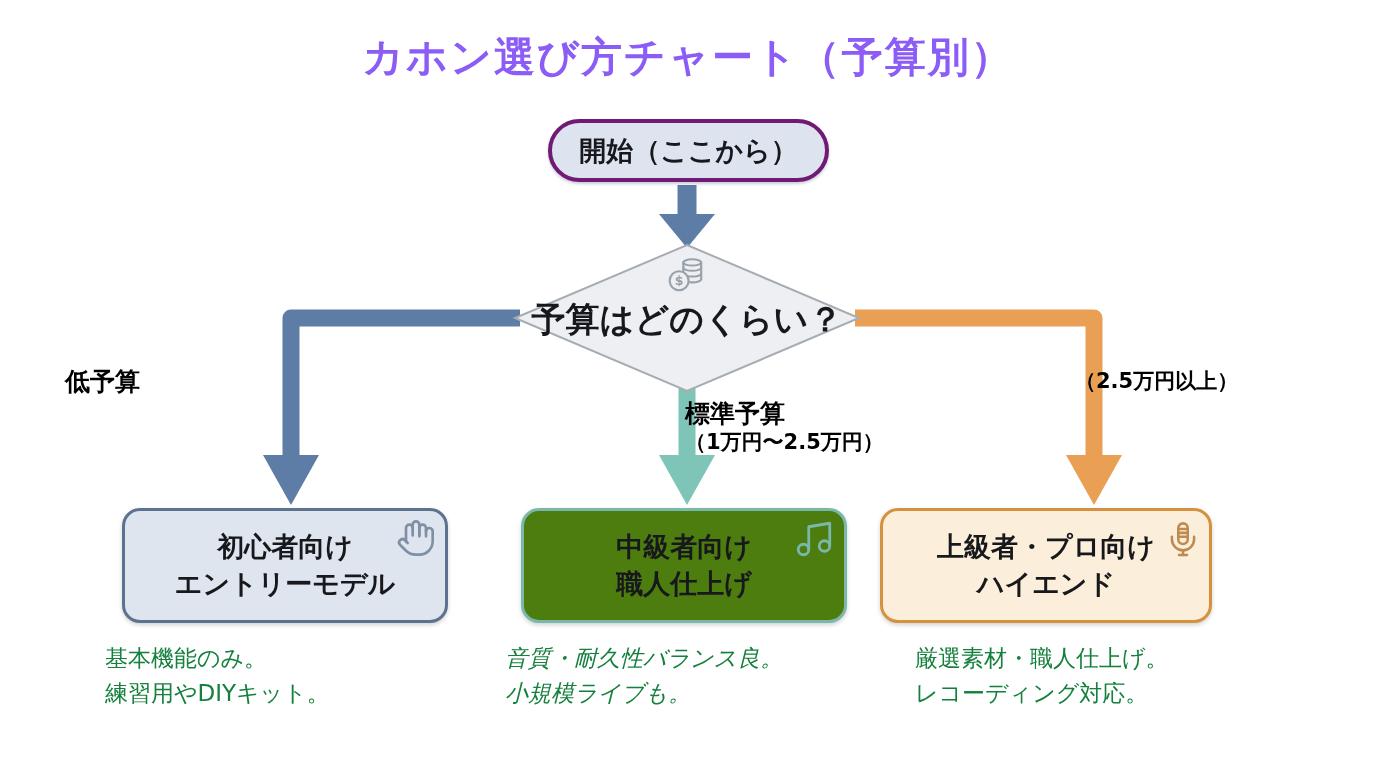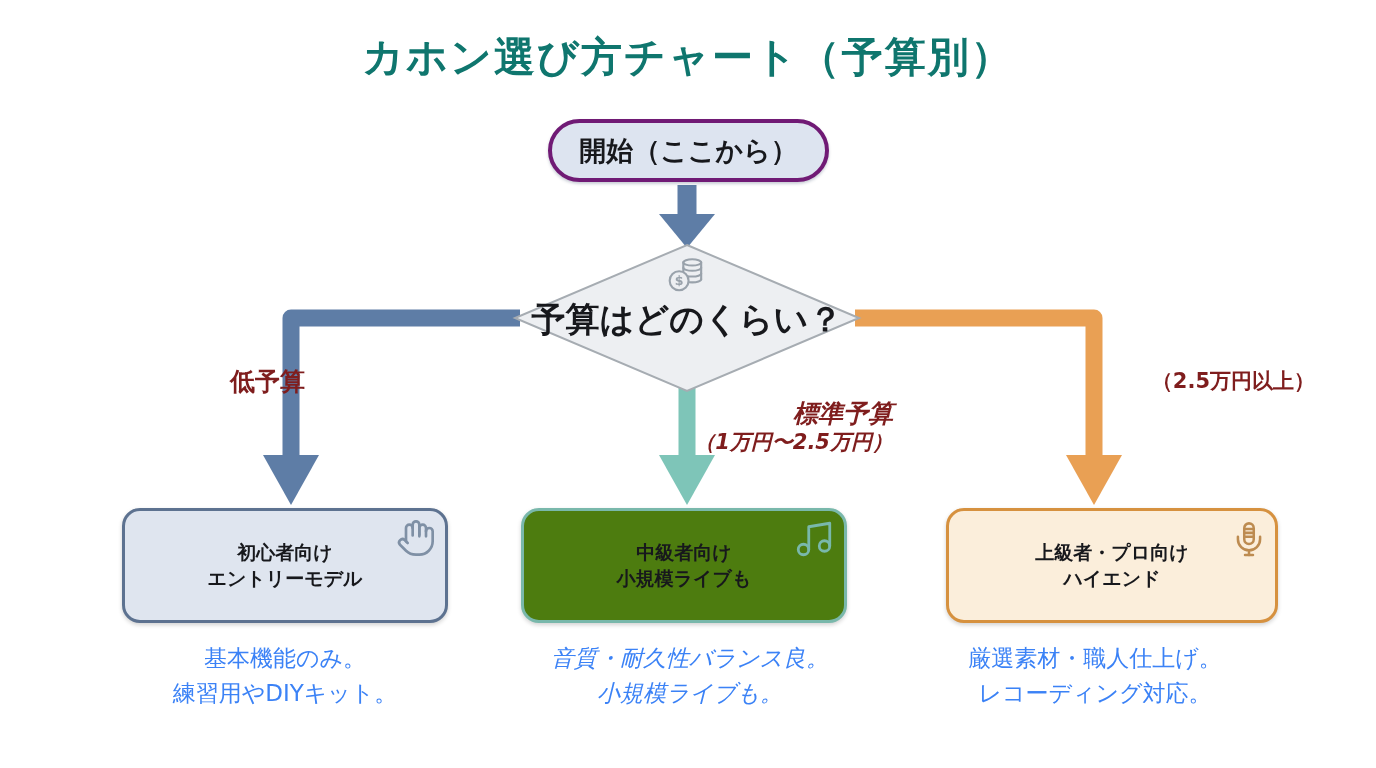--- a/index.html
+++ b/index.html
@@ -9,7 +9,7 @@
   }
   .title {
     position:absolute; top:30px; left:0; width:100%; margin:0;
-    text-align:center; font-size:41px; font-weight:bold; letter-spacing:2px; color:#0f766e;
+    text-align:center; font-size:41px; font-weight:bold; letter-spacing:2px; color:#8b5cf6;
   }
   svg.connectors { position:absolute; left:0; top:0; }
 

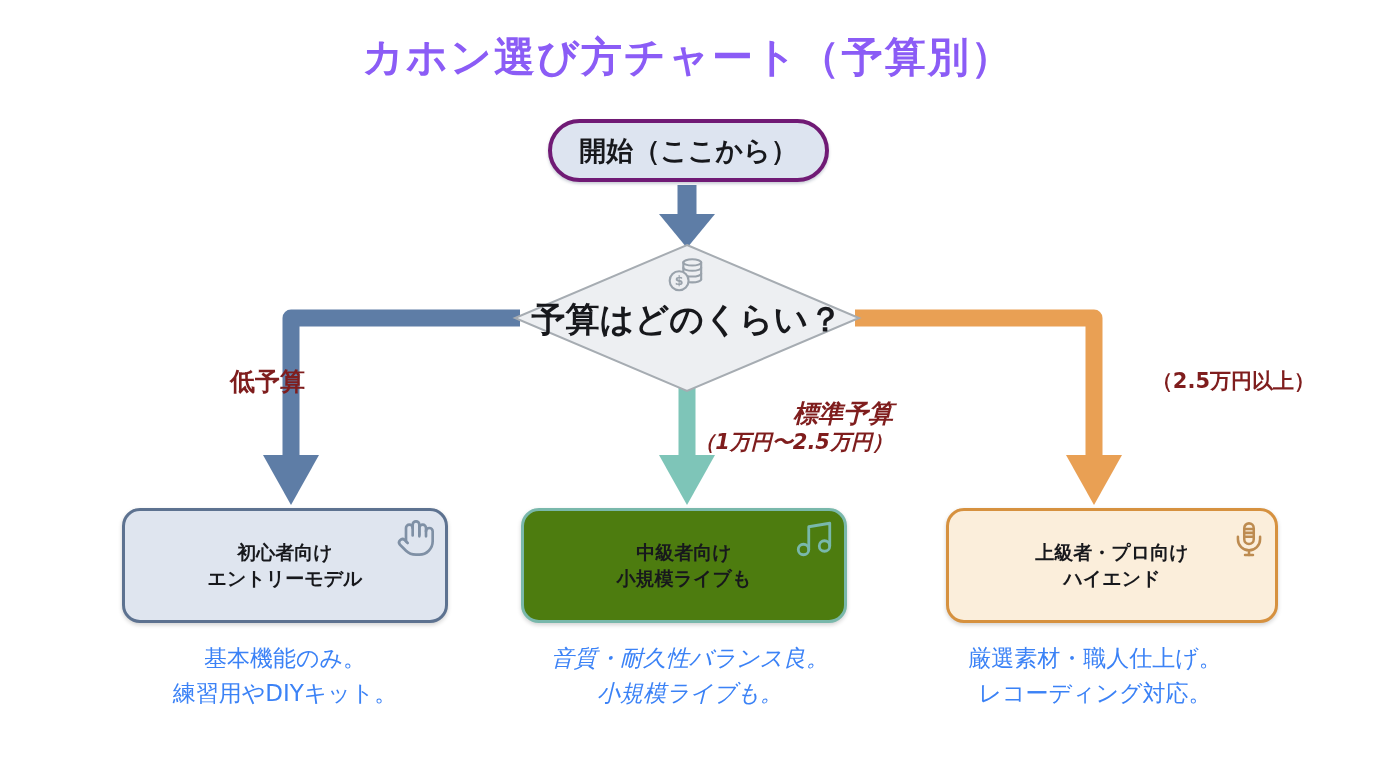--- a/index.html
+++ b/index.html
@@ -27,7 +27,7 @@
   }
   .decision-label { font-size:34px; font-weight:bold; margin-top:2px; }
 
-  .branch-label { position:absolute; text-align:right; font-weight:bold; color:#7f1d1d; }
+  .branch-label { position:absolute; text-align:left; font-weight:bold; color:#000000; }
   .branch-label .main  { font-size:25px; line-height:1.15; }
   .branch-label .range { font-size:21px; line-height:1.25; }
   #branch-low  { left:65px;   top:368px; width:240px; }

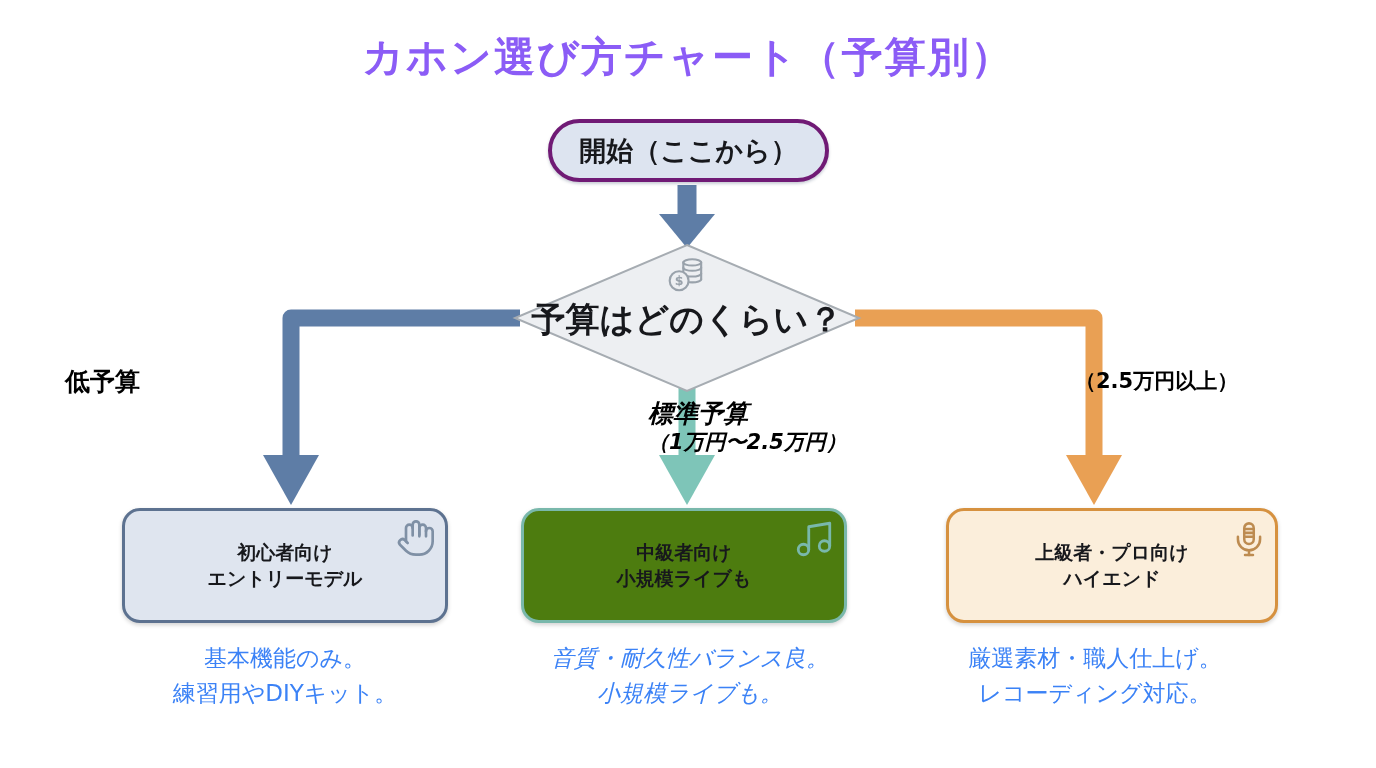--- a/index.html
+++ b/index.html
@@ -31,7 +31,7 @@
   .branch-label .main  { font-size:25px; line-height:1.15; }
   .branch-label .range { font-size:21px; line-height:1.25; }
   #branch-low  { left:65px;   top:368px; width:240px; }
-  #branch-mid  { left:648px;  top:400px; width:245px;font-style:italic; }
+  #branch-mid  { left:685px;  top:400px; width:245px; }
   #branch-high { left:1075px; top:368px; width:240px; }
 
   .result-box {

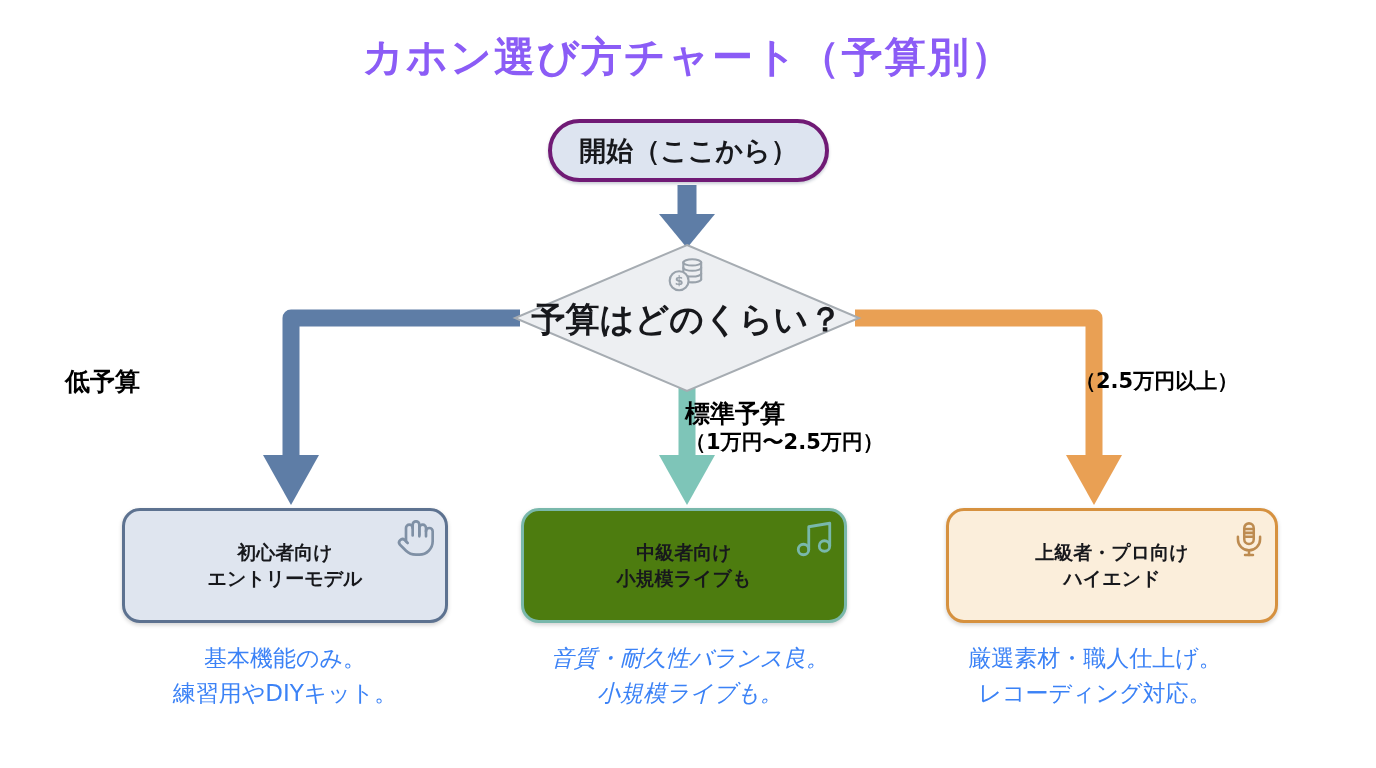--- a/index.html
+++ b/index.html
@@ -38,7 +38,7 @@
     position:absolute; top:508px; width:326px; height:115px; box-sizing:border-box;
     border-radius:18px; border:3px solid #a3a3a3;
     display:flex; flex-direction:column; align-items:center; justify-content:center;
-    font-weight:bold; font-size:19px; line-height:1.35; text-align:center;
+    font-weight:bold; font-size:27px; line-height:1.35; text-align:center;
     box-shadow:0 2px 4px rgba(0,0,0,.18);
   }
   .box-beginner     { left:122px; background:#dfe5ef; border-color:#5d7290; }

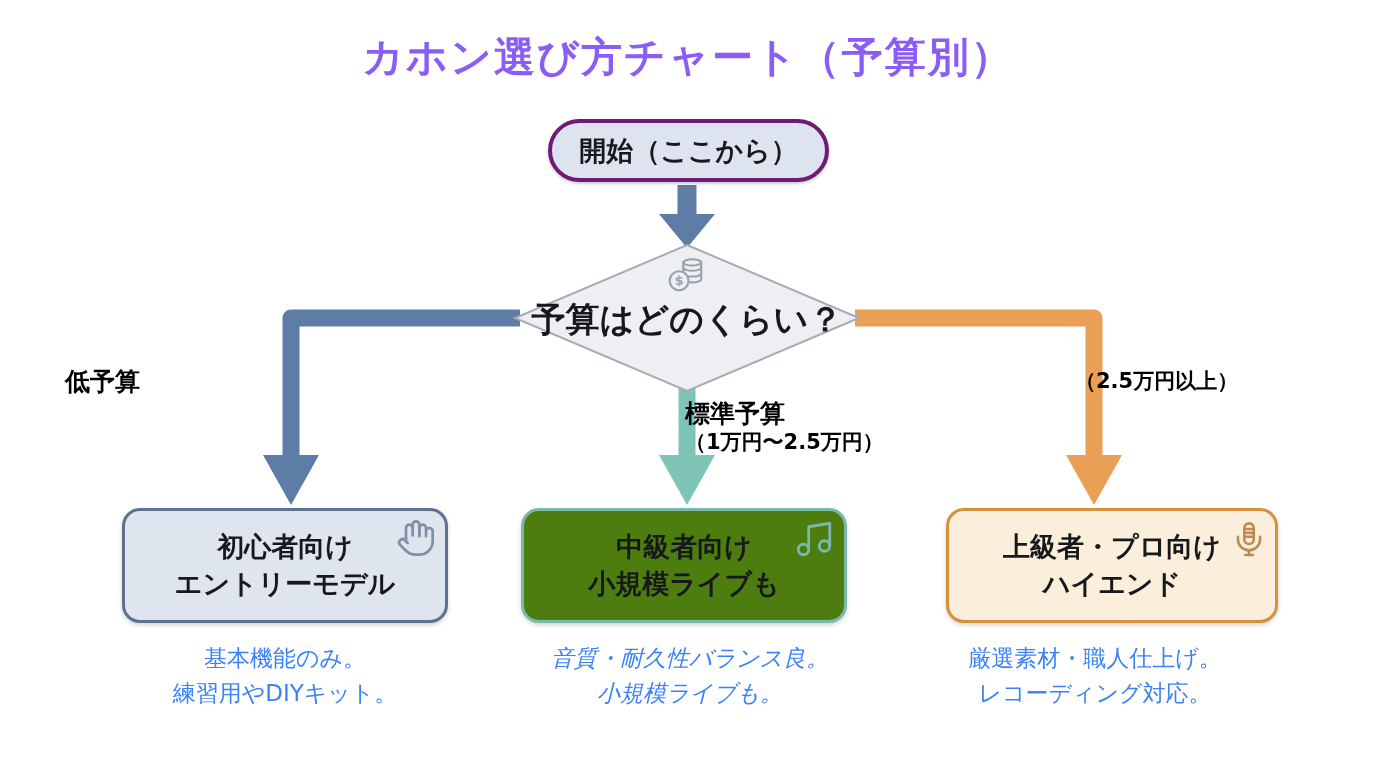--- a/index.html
+++ b/index.html
@@ -43,7 +43,7 @@
   }
   .box-beginner     { left:122px; background:#dfe5ef; border-color:#5d7290; }
   .box-intermediate { left:521px; background:#4d7c0f; border-color:#79b8ab;text-align:center; }
-  .box-advanced     { left:946px; width:332px; background:#fbeedb; border-color:#d6913f; }
+  .box-advanced     { left:880px; width:332px; background:#fbeedb; border-color:#d6913f; }
   .box-icon { position:absolute; top:7px; right:9px; }
   .box-advanced .box-icon { top:10px; right:7px; }
 

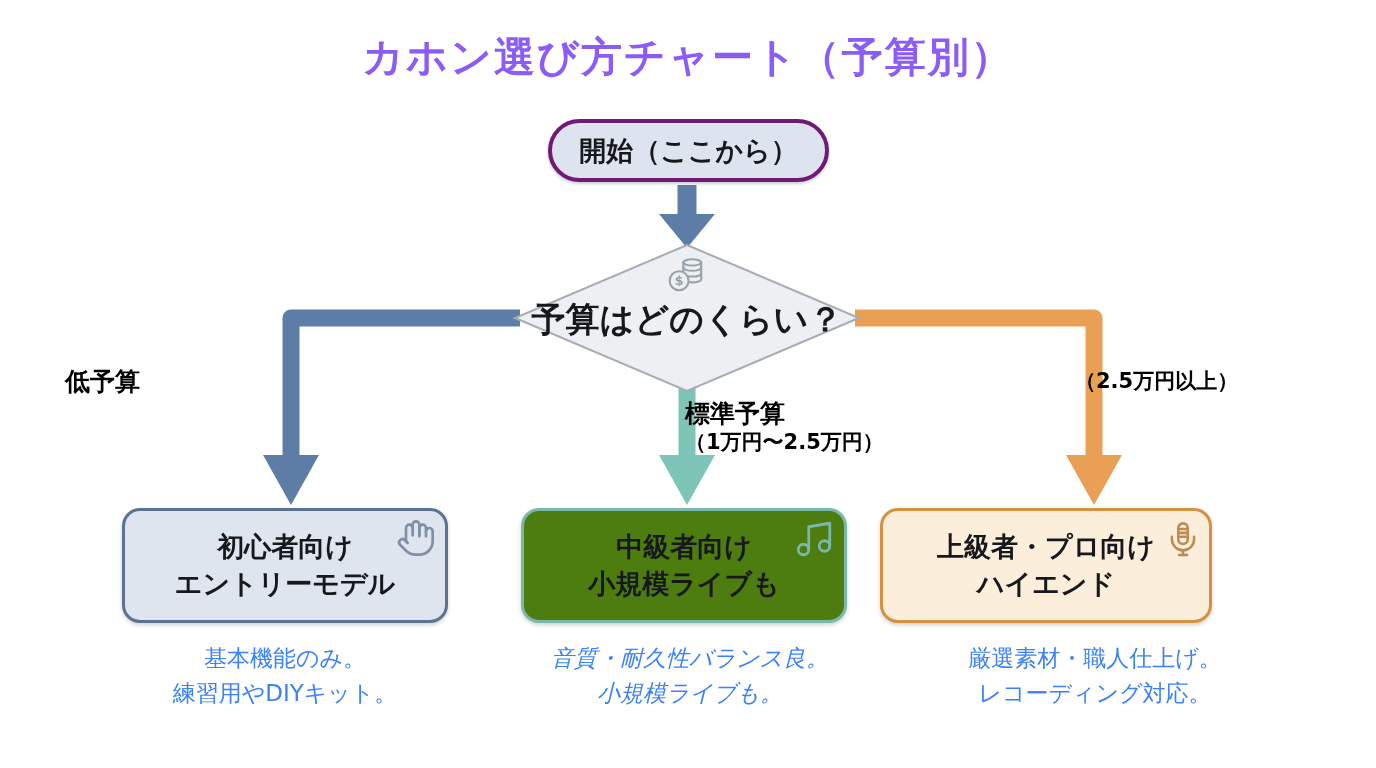--- a/index.html
+++ b/index.html
@@ -138,7 +138,7 @@
       </svg>
     </span>
     <div>中級者向け</div>
-    <div>小規模ライブも</div>
+    <div>職人仕上げ</div>
   </div>
 
   <div class="result-box box-advanced">

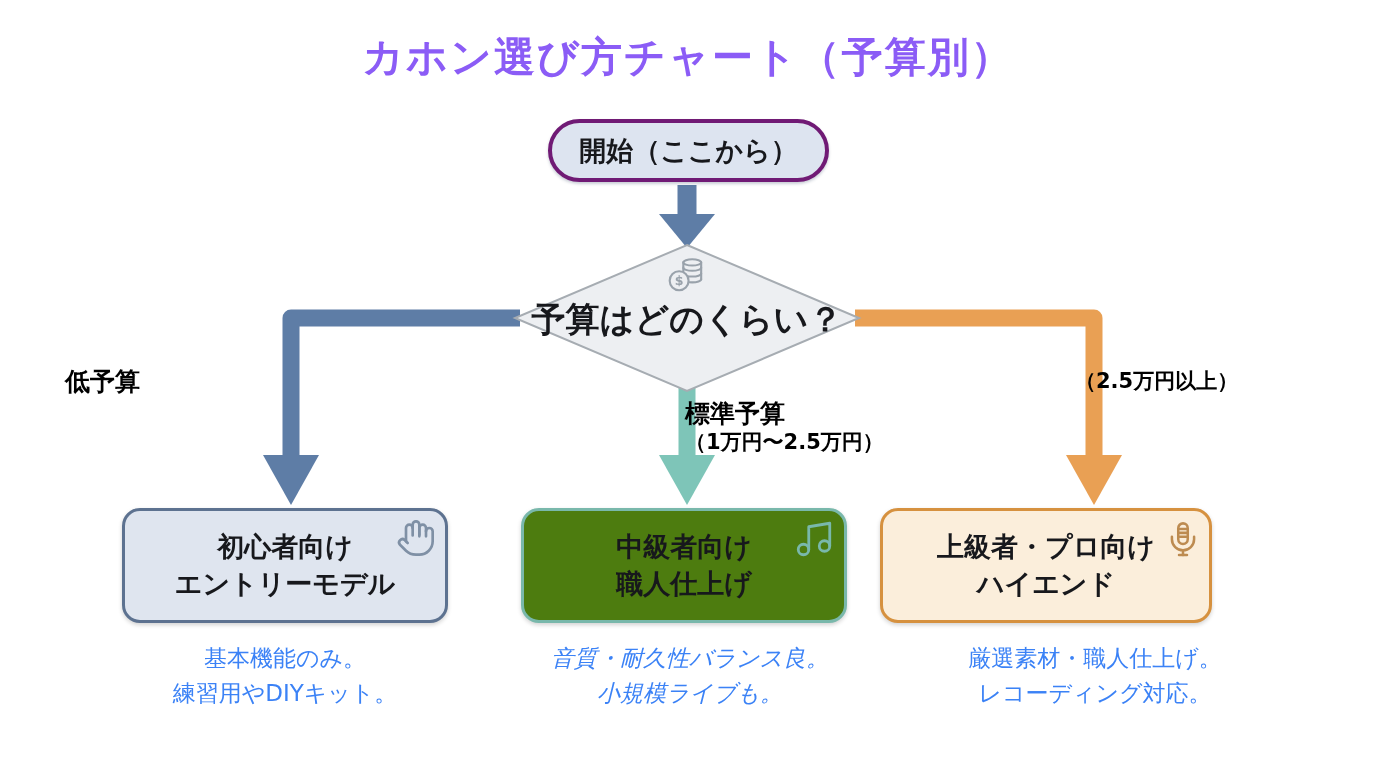--- a/index.html
+++ b/index.html
@@ -48,8 +48,8 @@
   .box-advanced .box-icon { top:10px; right:7px; }
 
   .desc {
-    position:absolute; top:641px; text-align:center;
-    font-size:23px; line-height:1.5; color:#3b82f6;
+    position:absolute; top:641px; text-align:left;
+    font-size:23px; line-height:1.5; color:#15803d;
   }
   #desc-beginner     { left:105px; width:360px; }
   #desc-intermediate { left:505px; width:370px;font-style:italic; }

